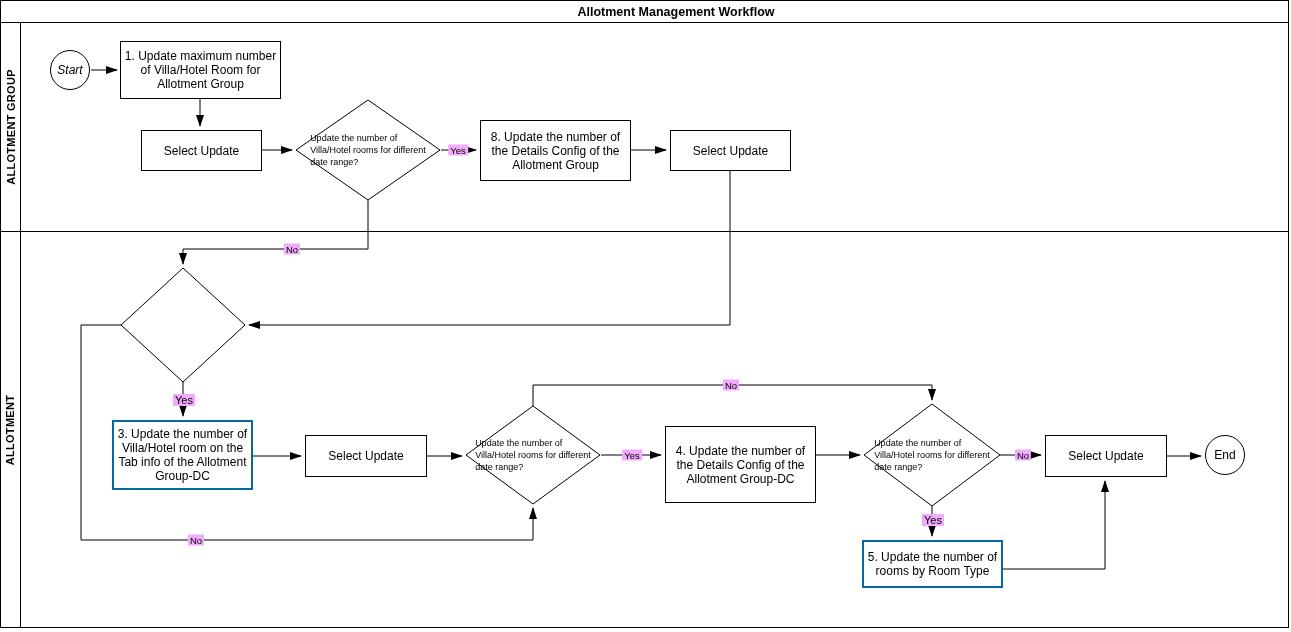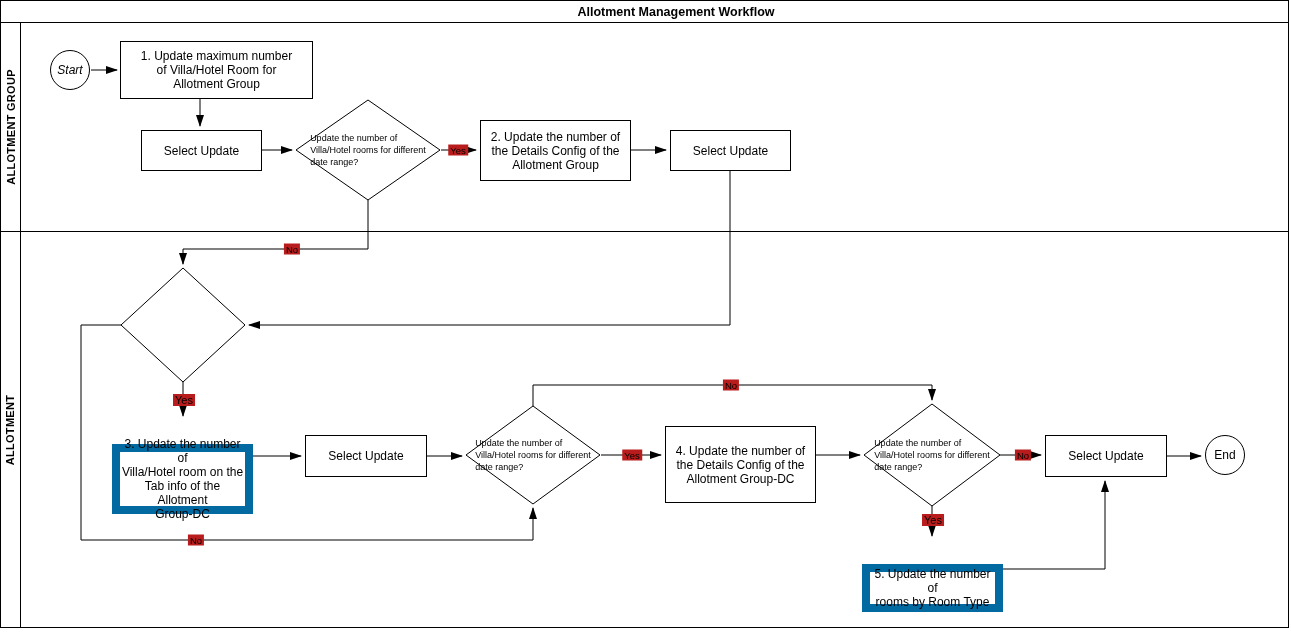--- a/index.html
+++ b/index.html
@@ -86,7 +86,7 @@
   </svg>
 
   <div class="node circle" style="left:50px;top:50px;width:40px;height:40px;font-style:italic;">Start</div>
-  <div class="node" style="left:120px;top:41px;width:193px;height:58px;">1. Update maximum number
+  <div class="node" style="left:120px;top:41px;width:161px;height:58px;">1. Update maximum number
 of Villa/Hotel Room for
 Allotment Group</div>
   <div class="node" style="left:141px;top:130px;width:121px;height:41px;">Select Update</div>

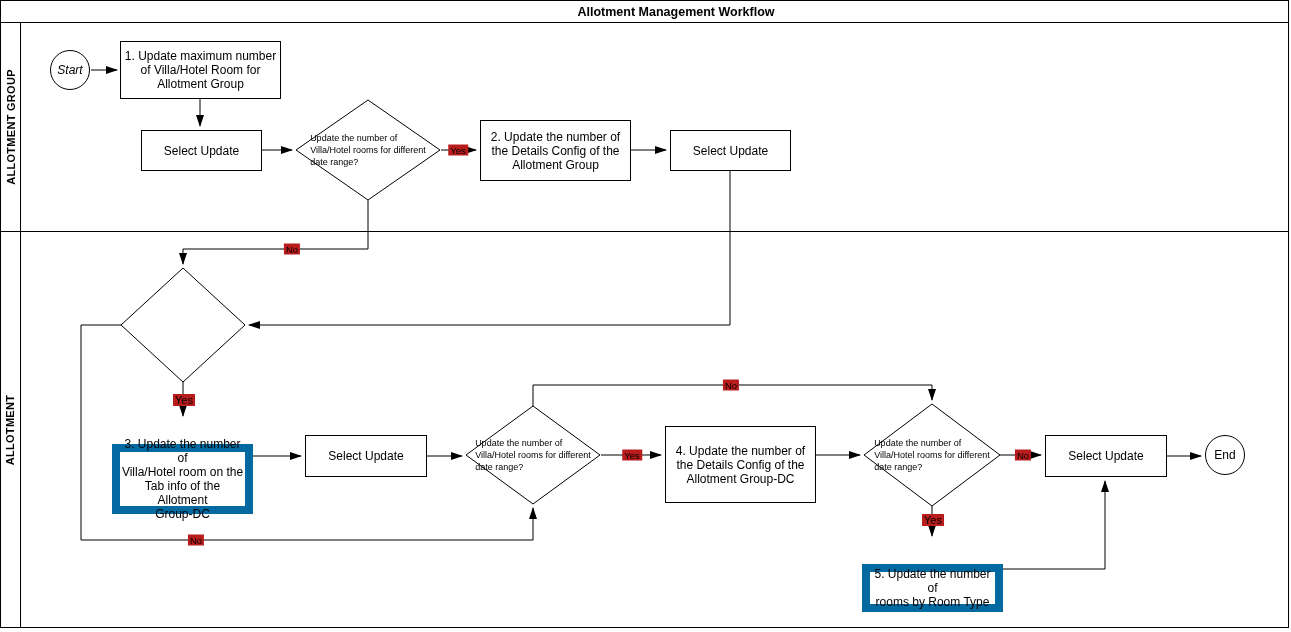--- a/index.html
+++ b/index.html
@@ -93,7 +93,7 @@
   <div class="dtext" style="left:283px;top:126px;width:170px;height:48px;">Update the number of
 Villa/Hotel rooms for different
 date range?</div>
-  <div class="node" style="left:480px;top:120px;width:151px;height:61px;">2. Update the number of
+  <div class="node" style="left:480px;top:120px;width:151px;height:61px;">8. Update the number of
 the Details Config of the
 Allotment Group</div>
   <div class="node" style="left:670px;top:130px;width:121px;height:41px;">Select Update</div>

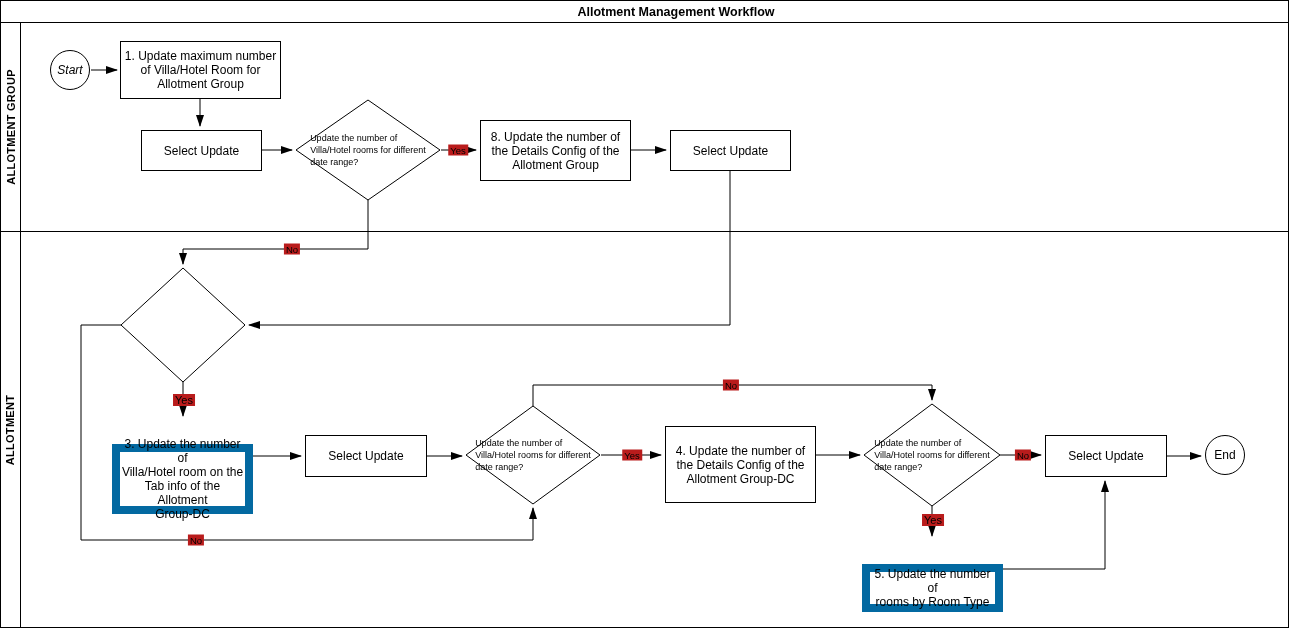--- a/index.html
+++ b/index.html
@@ -26,7 +26,7 @@
     white-space:pre-line;font-size:9px;line-height:12px;z-index:3;pointer-events:none;
   }
   .elabel{
-    position:absolute;transform:translate(-50%,-50%);background:#b91c1c;padding:0 2px;
+    position:absolute;transform:translate(-50%,-50%);background:#f0abfc;padding:0 2px;
     font-size:9.5px;z-index:3;
   }
   .elabel.big{font-size:11px;}

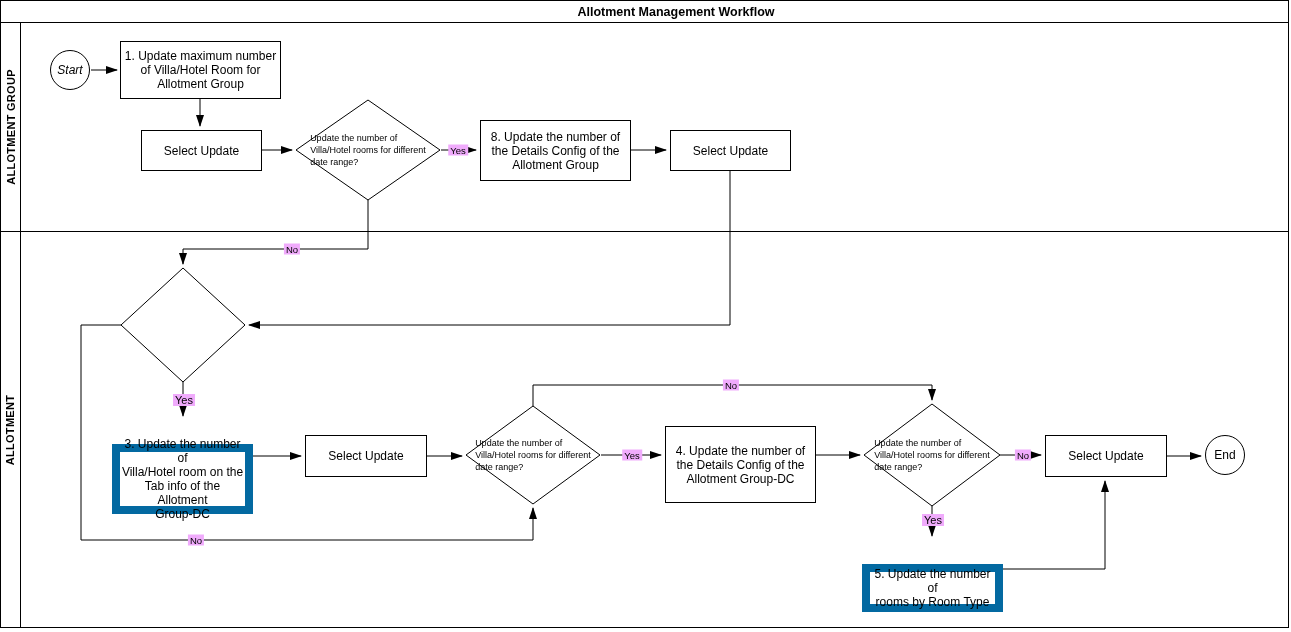--- a/index.html
+++ b/index.html
@@ -19,7 +19,7 @@
     display:flex;align-items:center;justify-content:center;text-align:center;
     white-space:pre-line;font-size:12px;line-height:14px;z-index:2;
   }
-  .node.shadowed{border:8px solid #0369a1;margin-top:24px;}
+  .node.shadowed{border:2px solid #0369a1;}
   .circle{border-radius:50%;font-size:12px;}
   .dtext{
     position:absolute;display:flex;align-items:center;justify-content:center;text-align:left;

